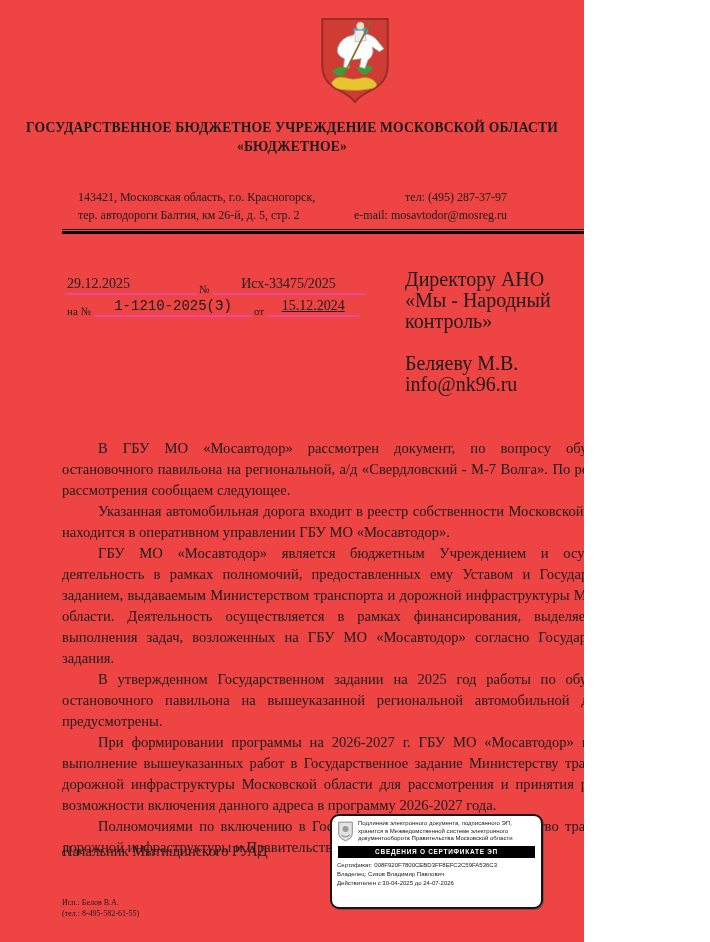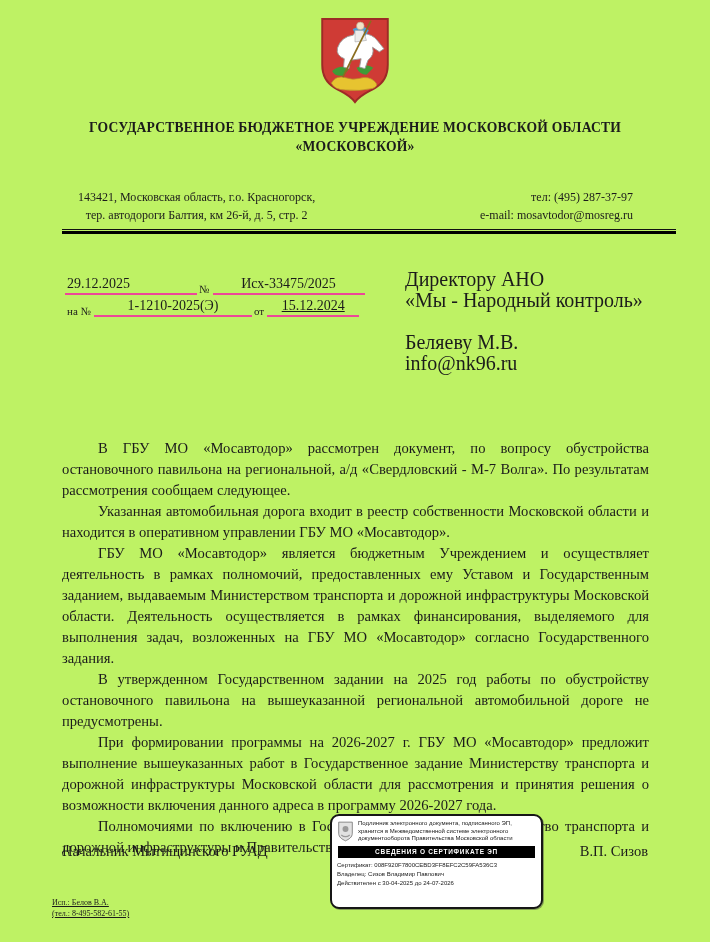--- a/index.html
+++ b/index.html
@@ -6,9 +6,9 @@
   html, body { background: #ffffff; }
   .page {
     position: relative;
-    width: 710px;
+    width: 584px;
     height: 942px;
-    background: #bef264;
+    background: #ef4444;
     font-family: "Liberation Serif", serif;
     color: #1b1b1b;
     overflow: hidden;

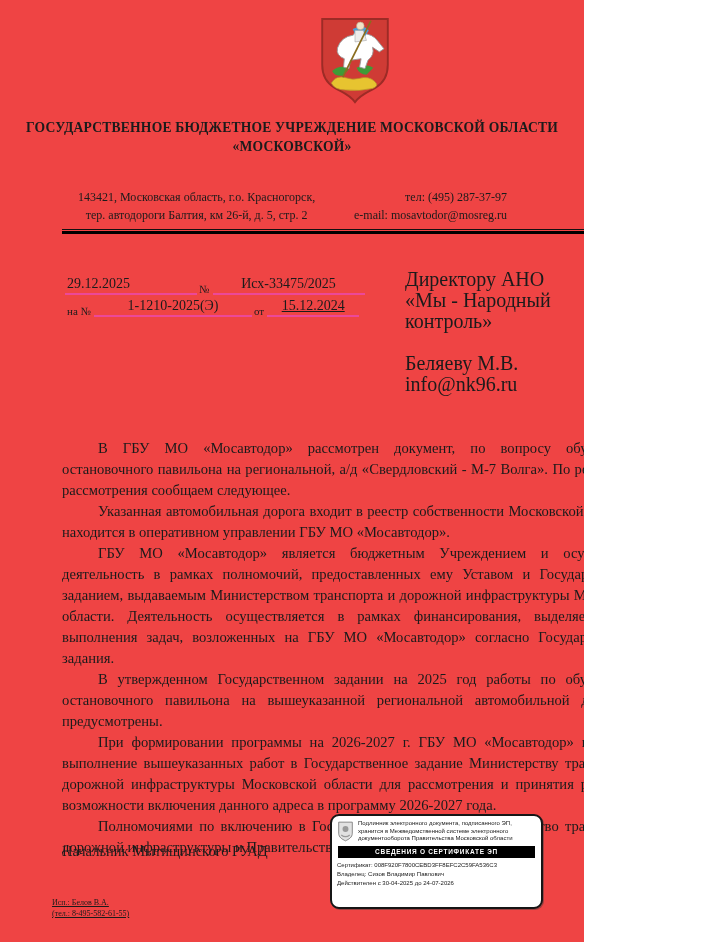--- a/index.html
+++ b/index.html
@@ -108,7 +108,7 @@
 
   <div class="org-name">
     <div>ГОСУДАРСТВЕННОЕ БЮДЖЕТНОЕ УЧРЕЖДЕНИЕ МОСКОВСКОЙ ОБЛАСТИ</div>
-    <div>«МОСКОВСКОЙ»</div>
+    <div>«БЮДЖЕТНОЕ»</div>
   </div>
 
   <div class="addr">

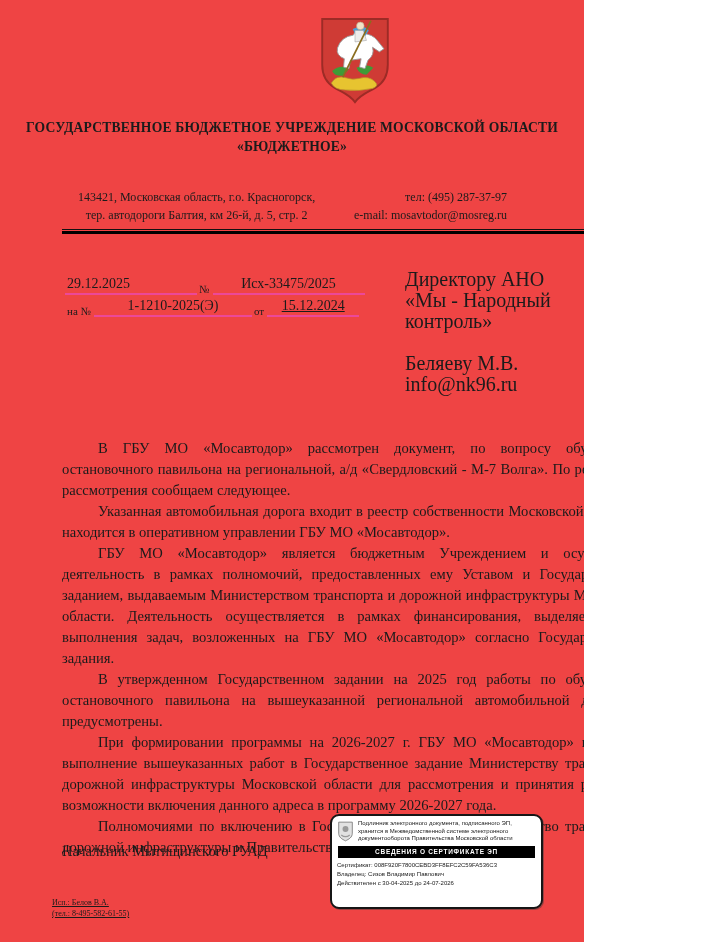--- a/index.html
+++ b/index.html
@@ -25,7 +25,7 @@
   
   .addr {
     position: absolute; left: 78px; top: 188px;
-    font-size: 12px; line-height: 18px; text-align: center;
+    font-size: 12px; line-height: 18px;
   }
   .contacts {
     position: absolute; right: 77px; top: 188px;

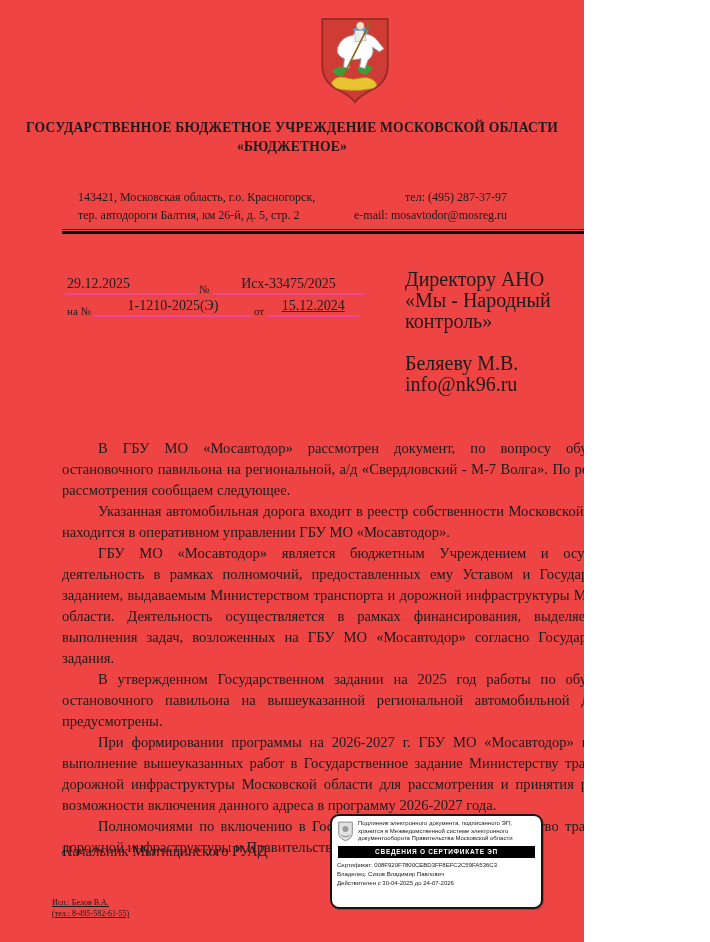--- a/index.html
+++ b/index.html
@@ -42,7 +42,7 @@
   .u { border-bottom: 2px solid #ec4899; text-align: center; padding-bottom: 1px; }
   .u-date1 { width: 132px; text-align: left; padding-left: 2px; }
   .u-num1  { width: 152px; margin-top: 39px; }
-  .u-num2  { width: 158px; }
+  .u-num2  { width: 158px; font-family: Liberation Mono, monospace; }
   .u-date2 { width: 92px; text-decoration: underline; }
   .ref-label { font-size: 11px; padding: 0 3px 0 2px; white-space: nowrap; }
   

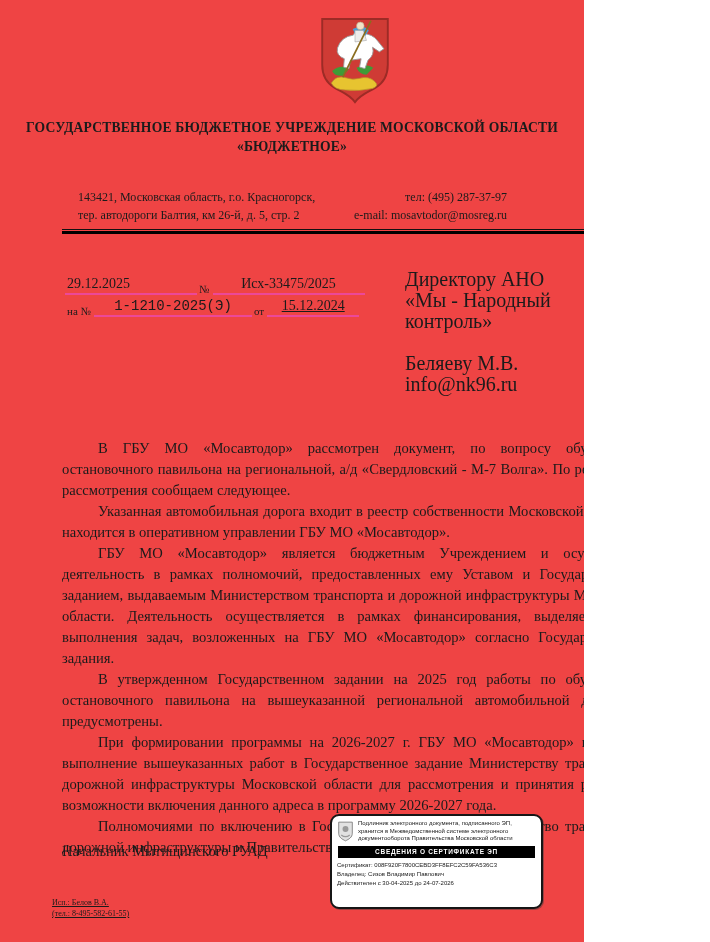--- a/index.html
+++ b/index.html
@@ -79,7 +79,7 @@
   }
   .stamp-lines { font-size: 6px; line-height: 9px; }
   
-  .footer { position: absolute; left: 52px; top: 897px; font-size: 8px; line-height: 11px; text-decoration: underline; }
+  .footer { position: absolute; left: 62px; top: 897px; font-size: 8px; line-height: 11px; }
 </style>
 </head>
 <body>

